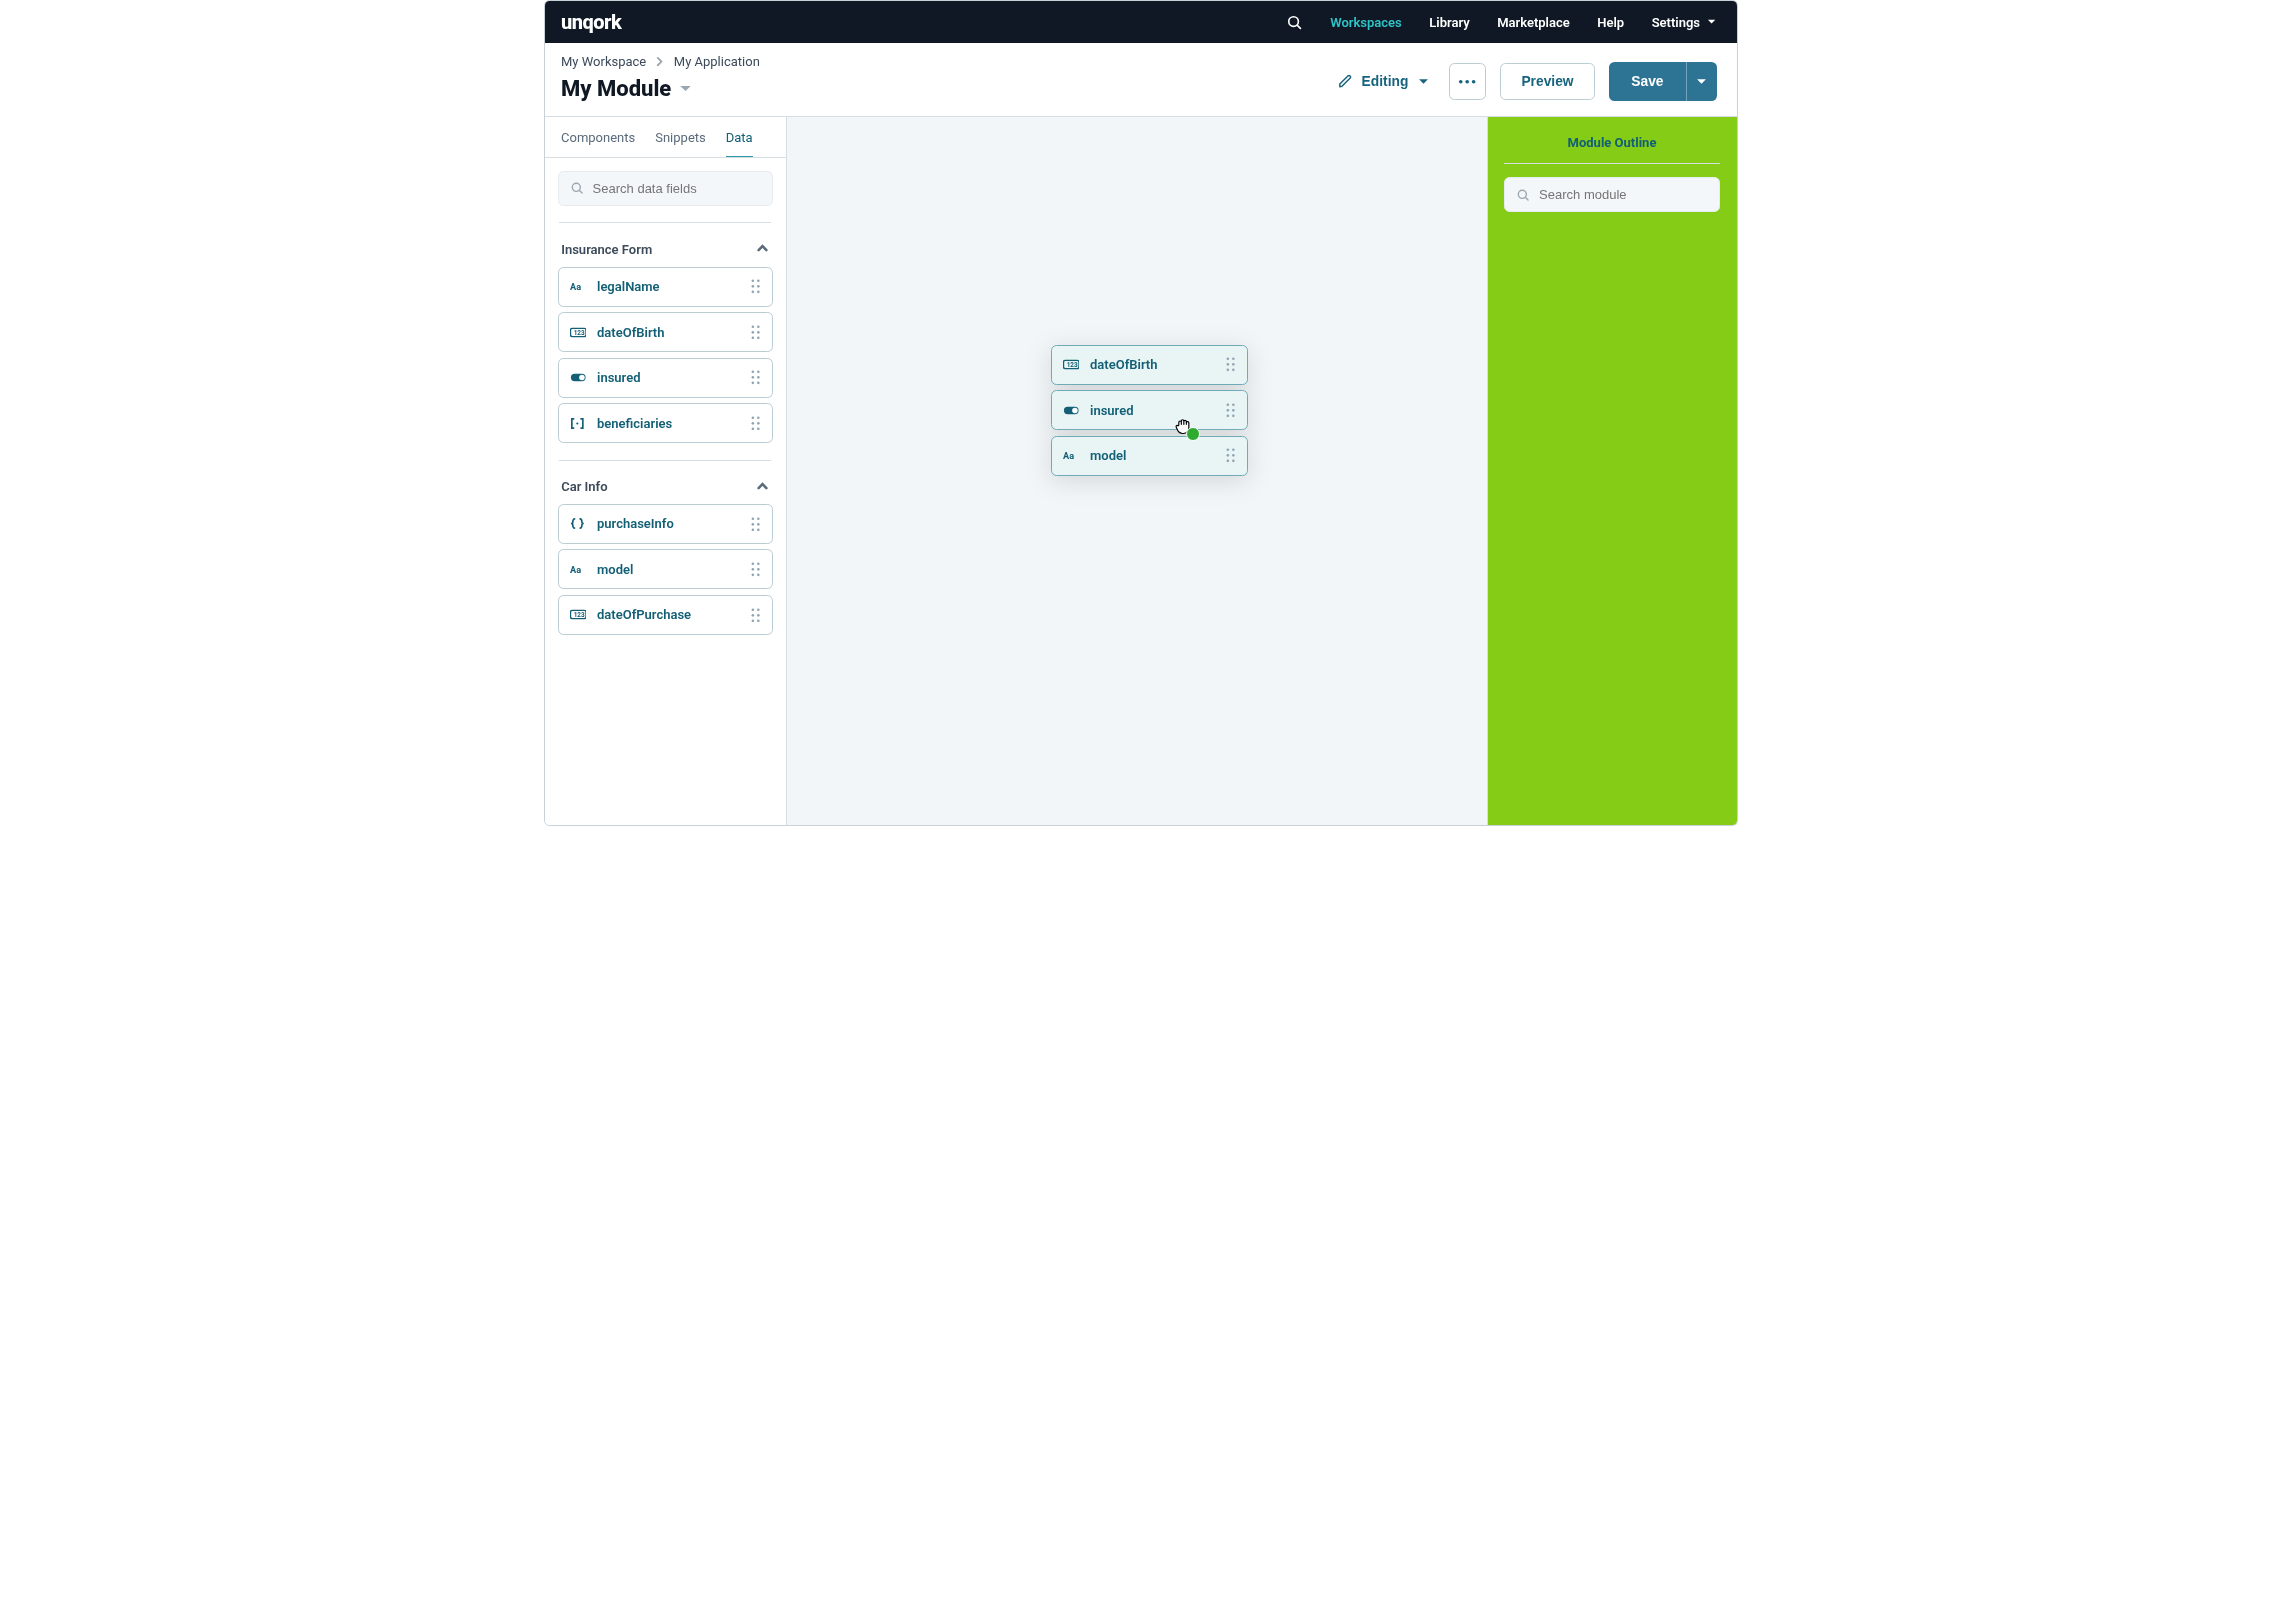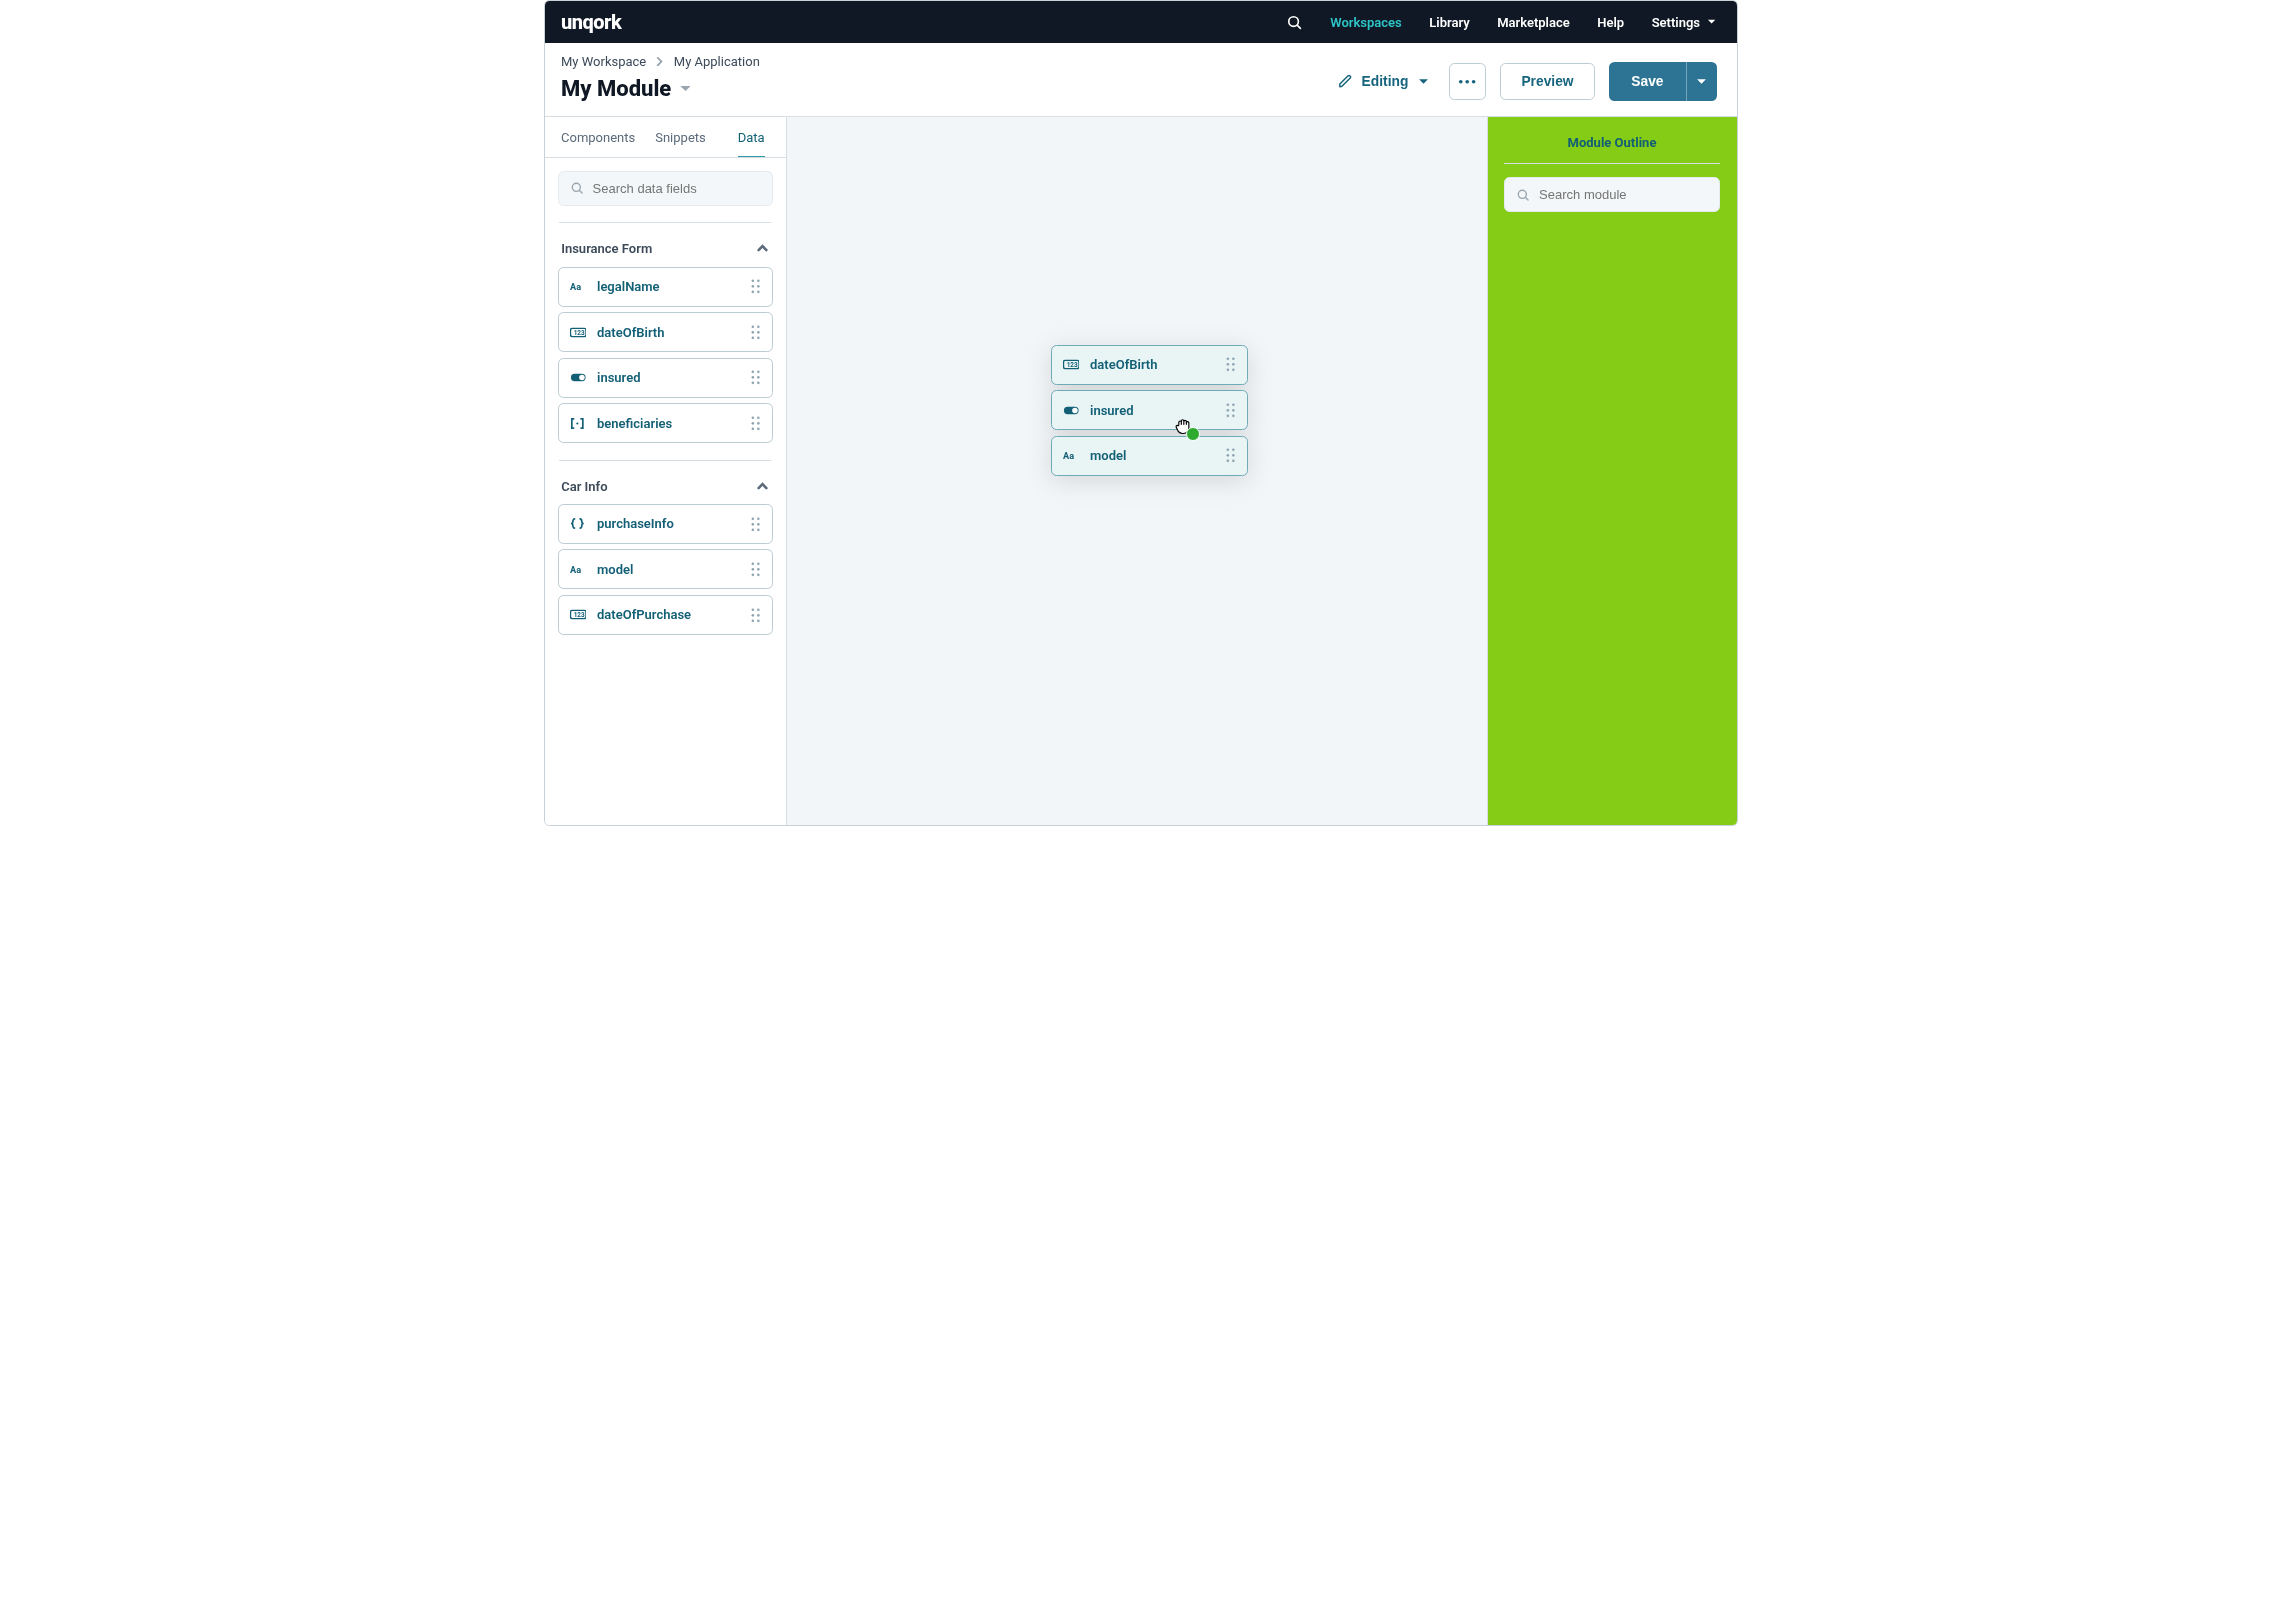--- a/index.html
+++ b/index.html
@@ -144,7 +144,7 @@
     padding-bottom:11px;font-size:13px;font-weight:400;color:var(--ink-400);
     border-bottom:1.8px solid transparent;cursor:pointer;
   }
-  .left-tab.active{color:var(--teal-text);border-bottom-color:var(--teal-500);margin-left:12px;}
+  .left-tab.active{color:var(--teal-text);border-bottom-color:var(--teal-500);}
 
   .left-scroll{padding:13px 13px;overflow:auto;}
   .search-box{

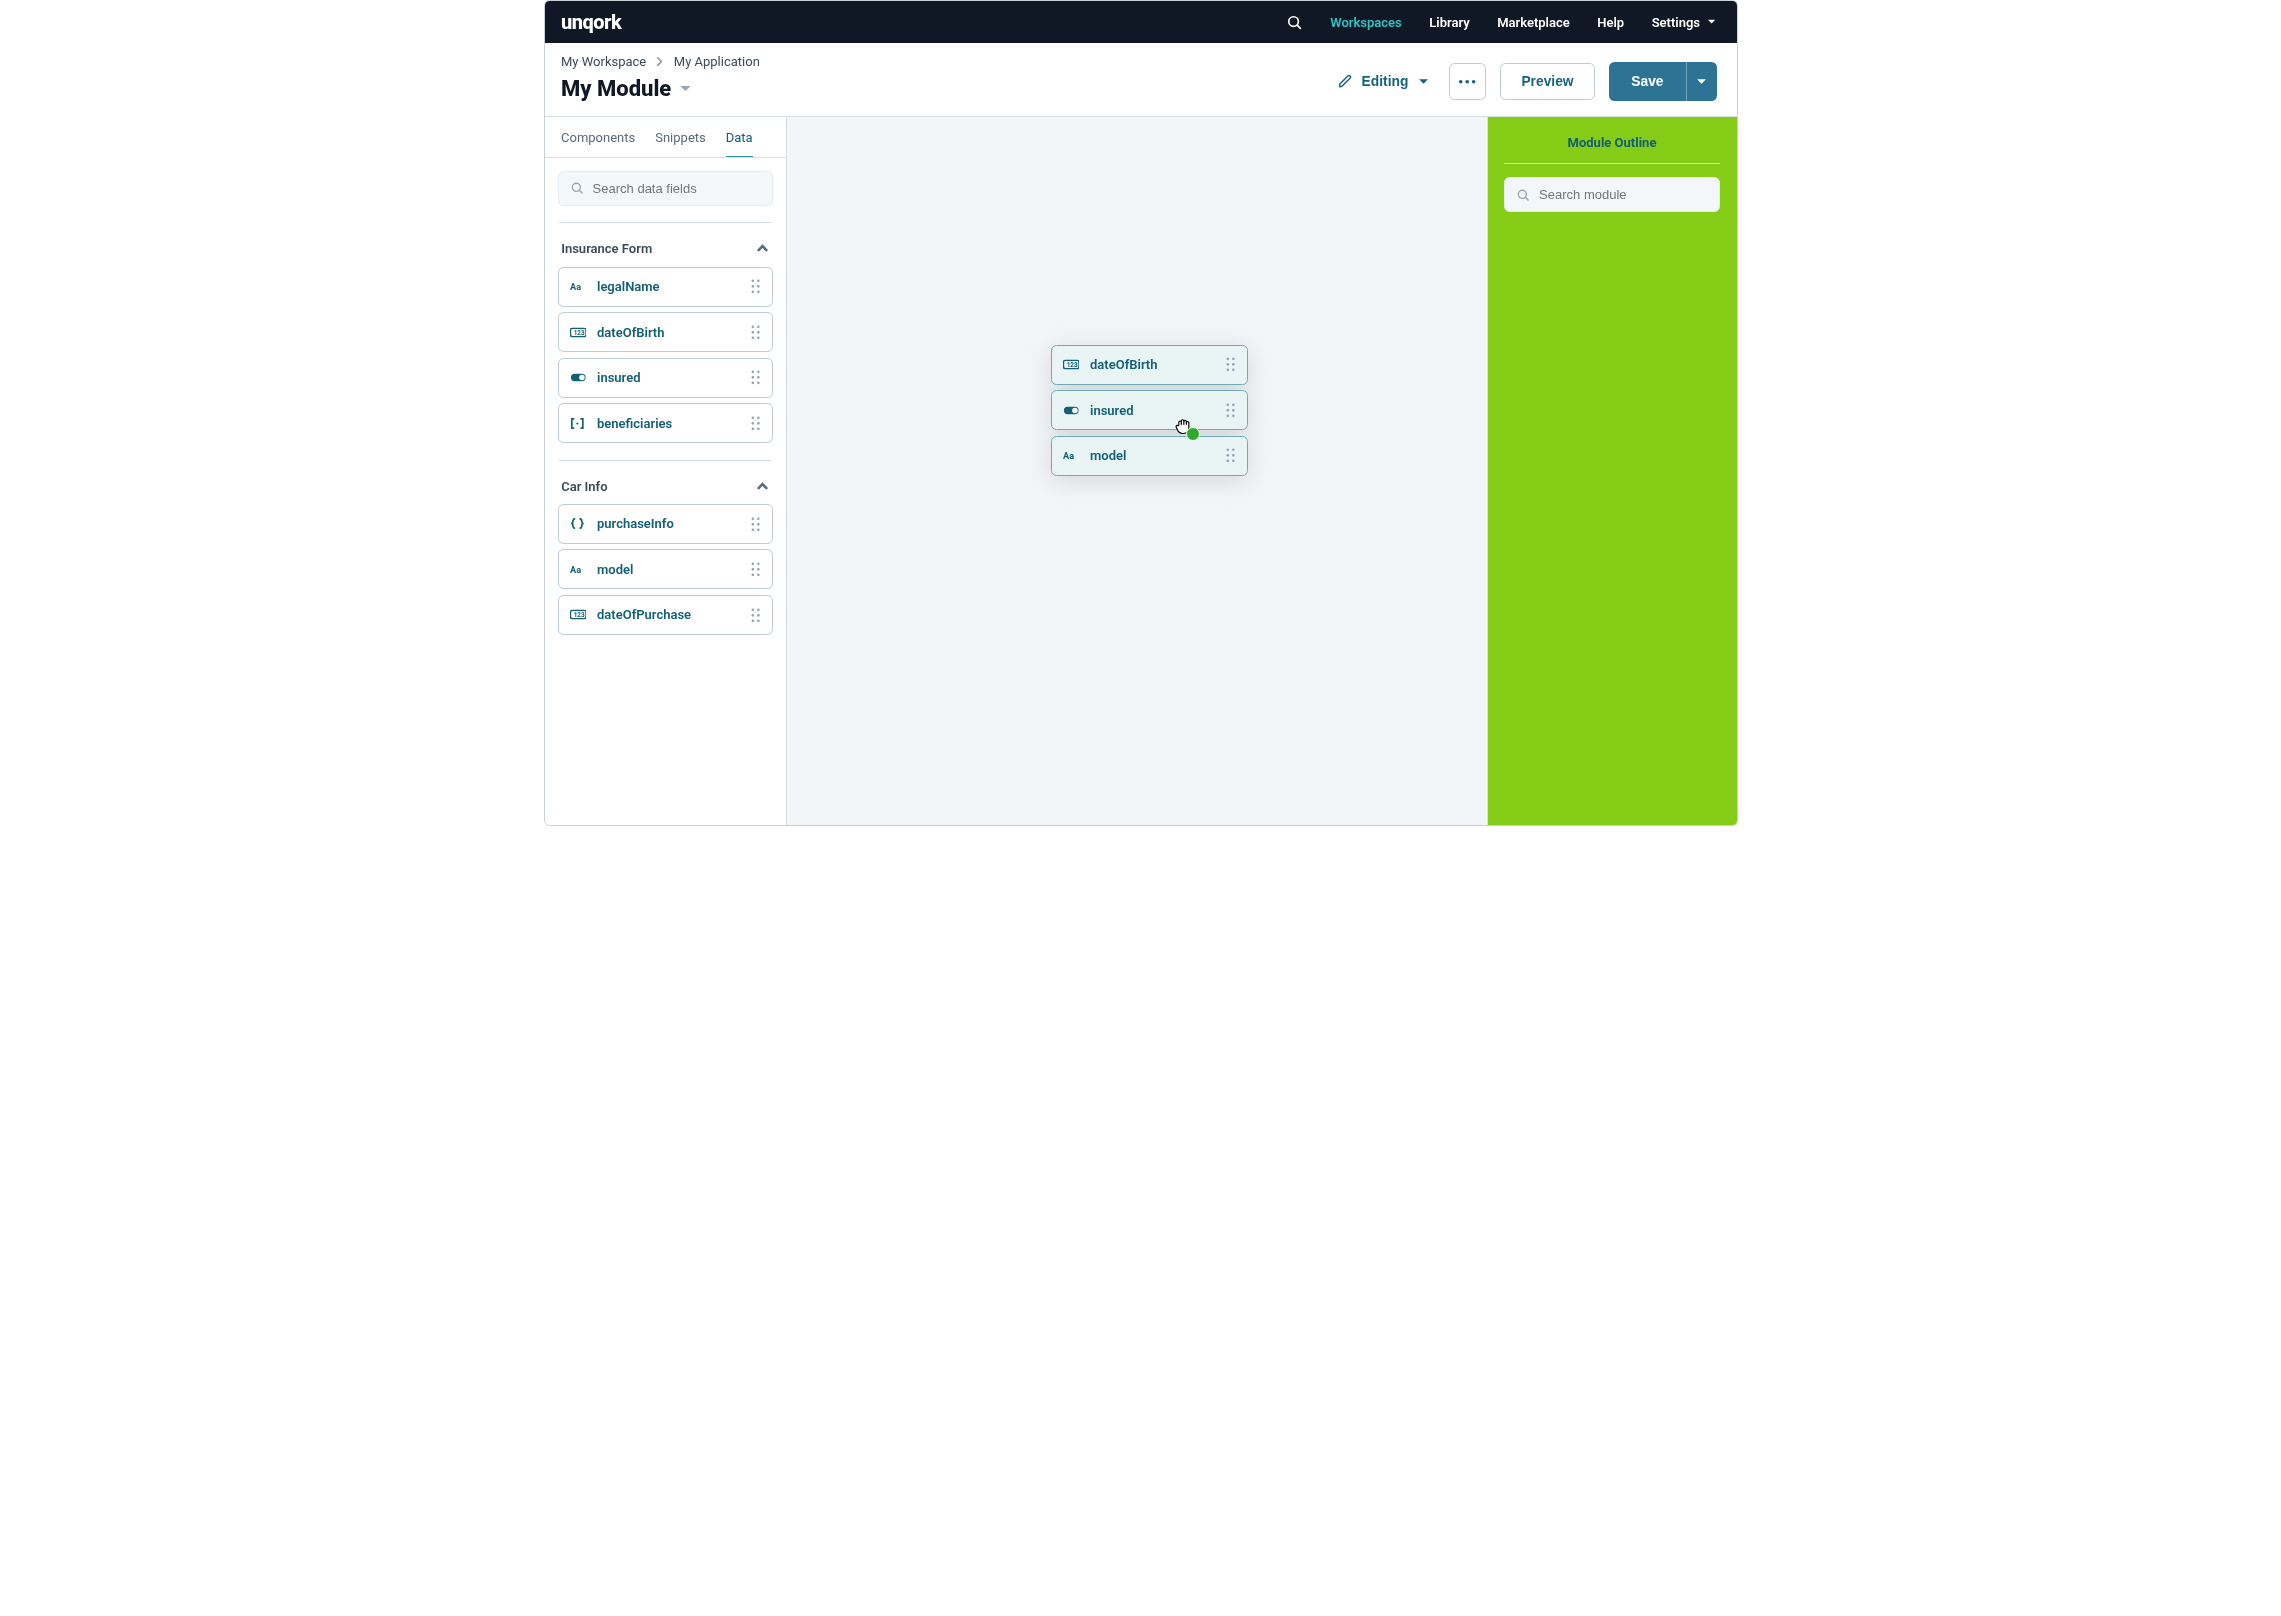--- a/index.html
+++ b/index.html
@@ -156,7 +156,7 @@
   }
   .sep{height:0.9px;background:var(--border);margin:16.5px 1.8px;}
   .group-header{
-    display:flex;align-items:flex-start;justify-content:space-between;
+    display:flex;align-items:center;justify-content:space-between;
     font-size:13px;font-weight:600;color:var(--ink-500);padding:1.8px 3.7px 9.2px 3.7px;
     cursor:pointer;
     gap:16px;

